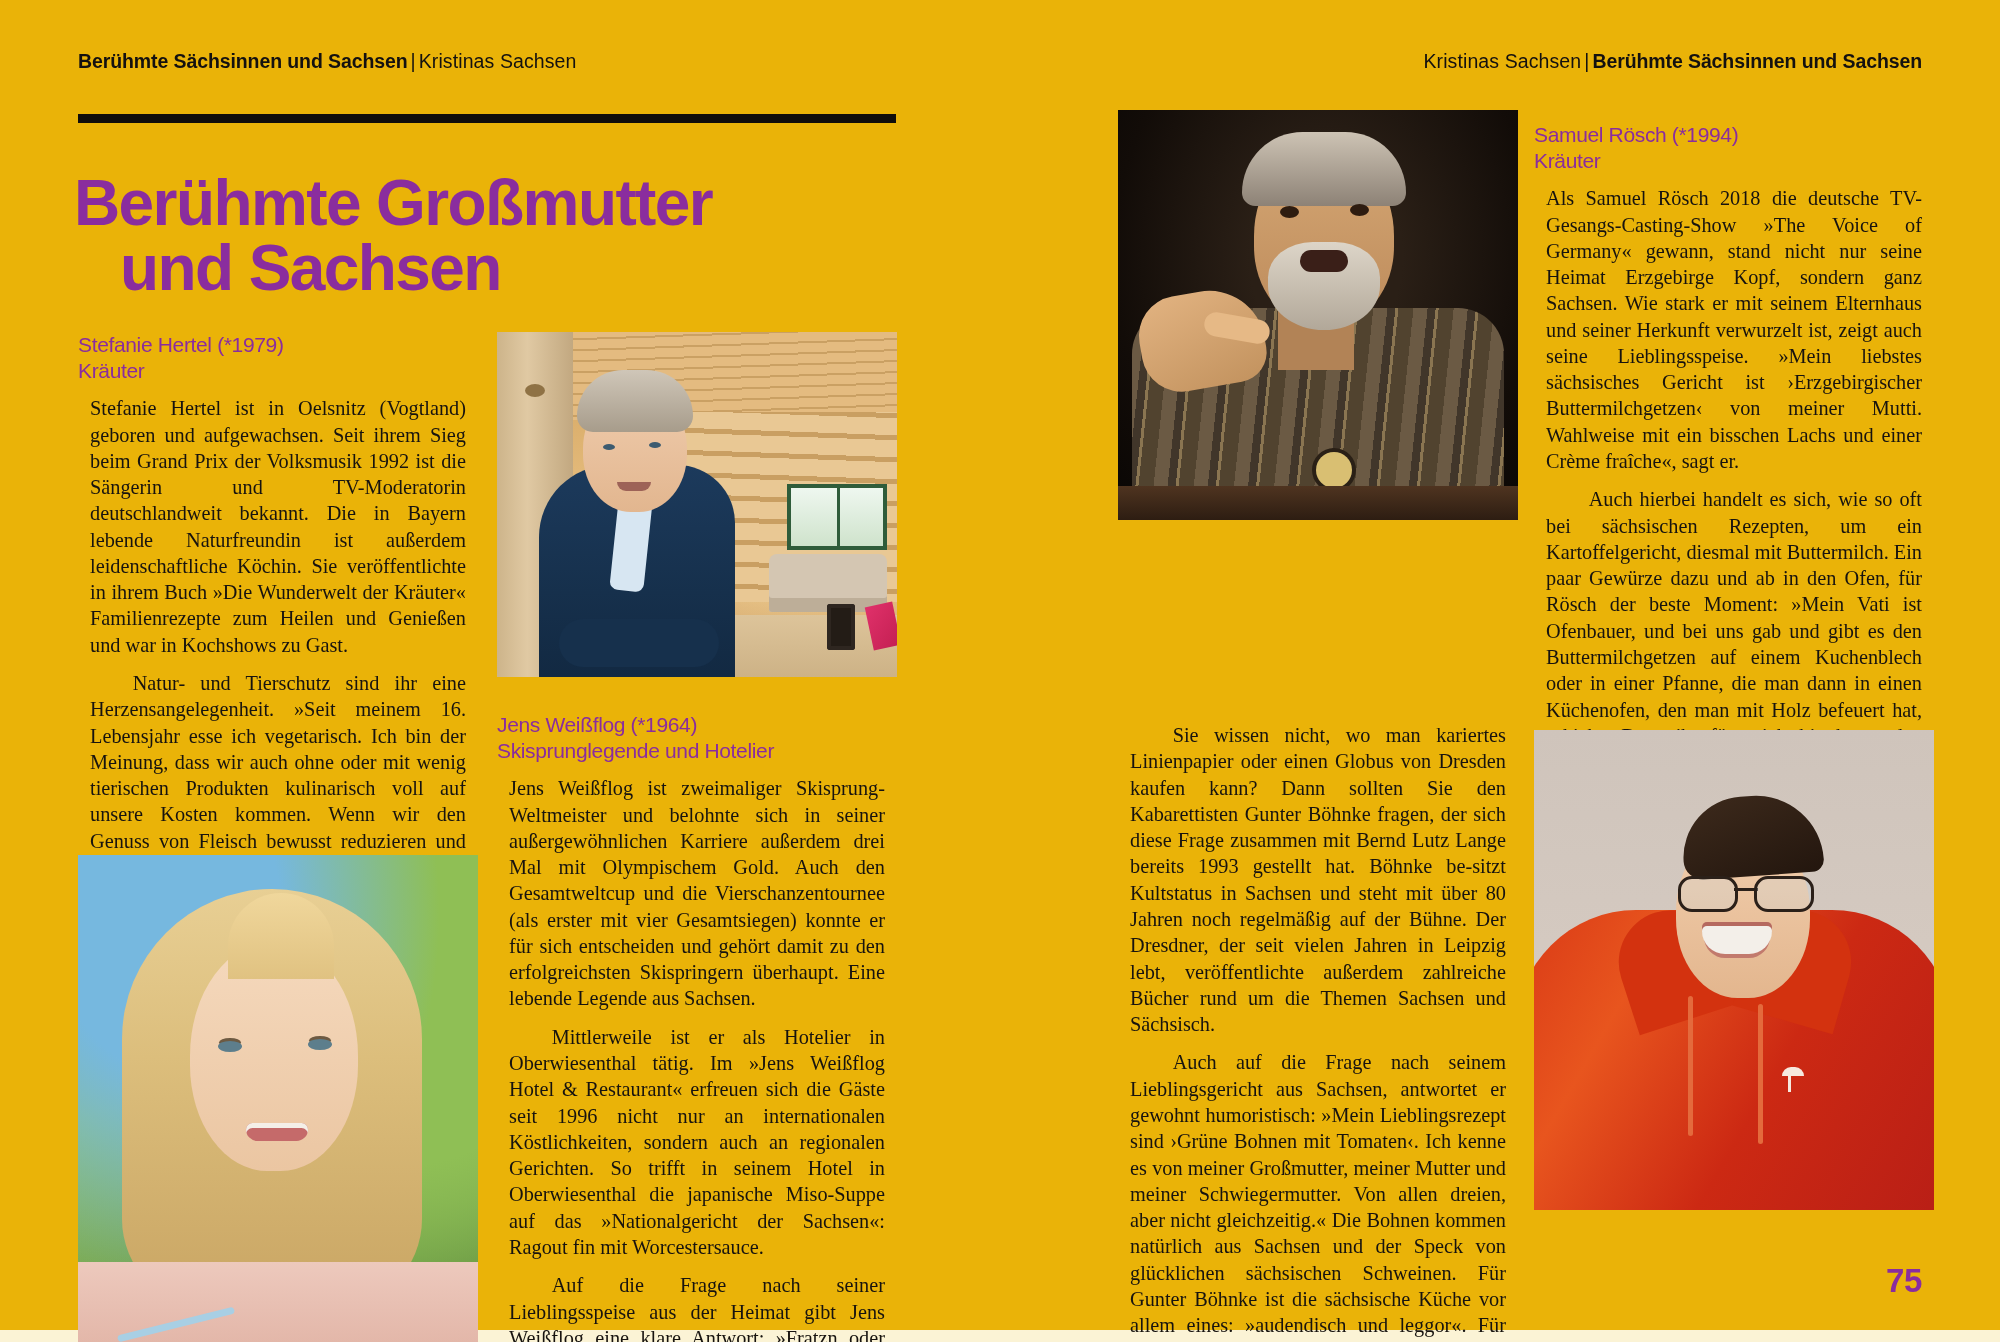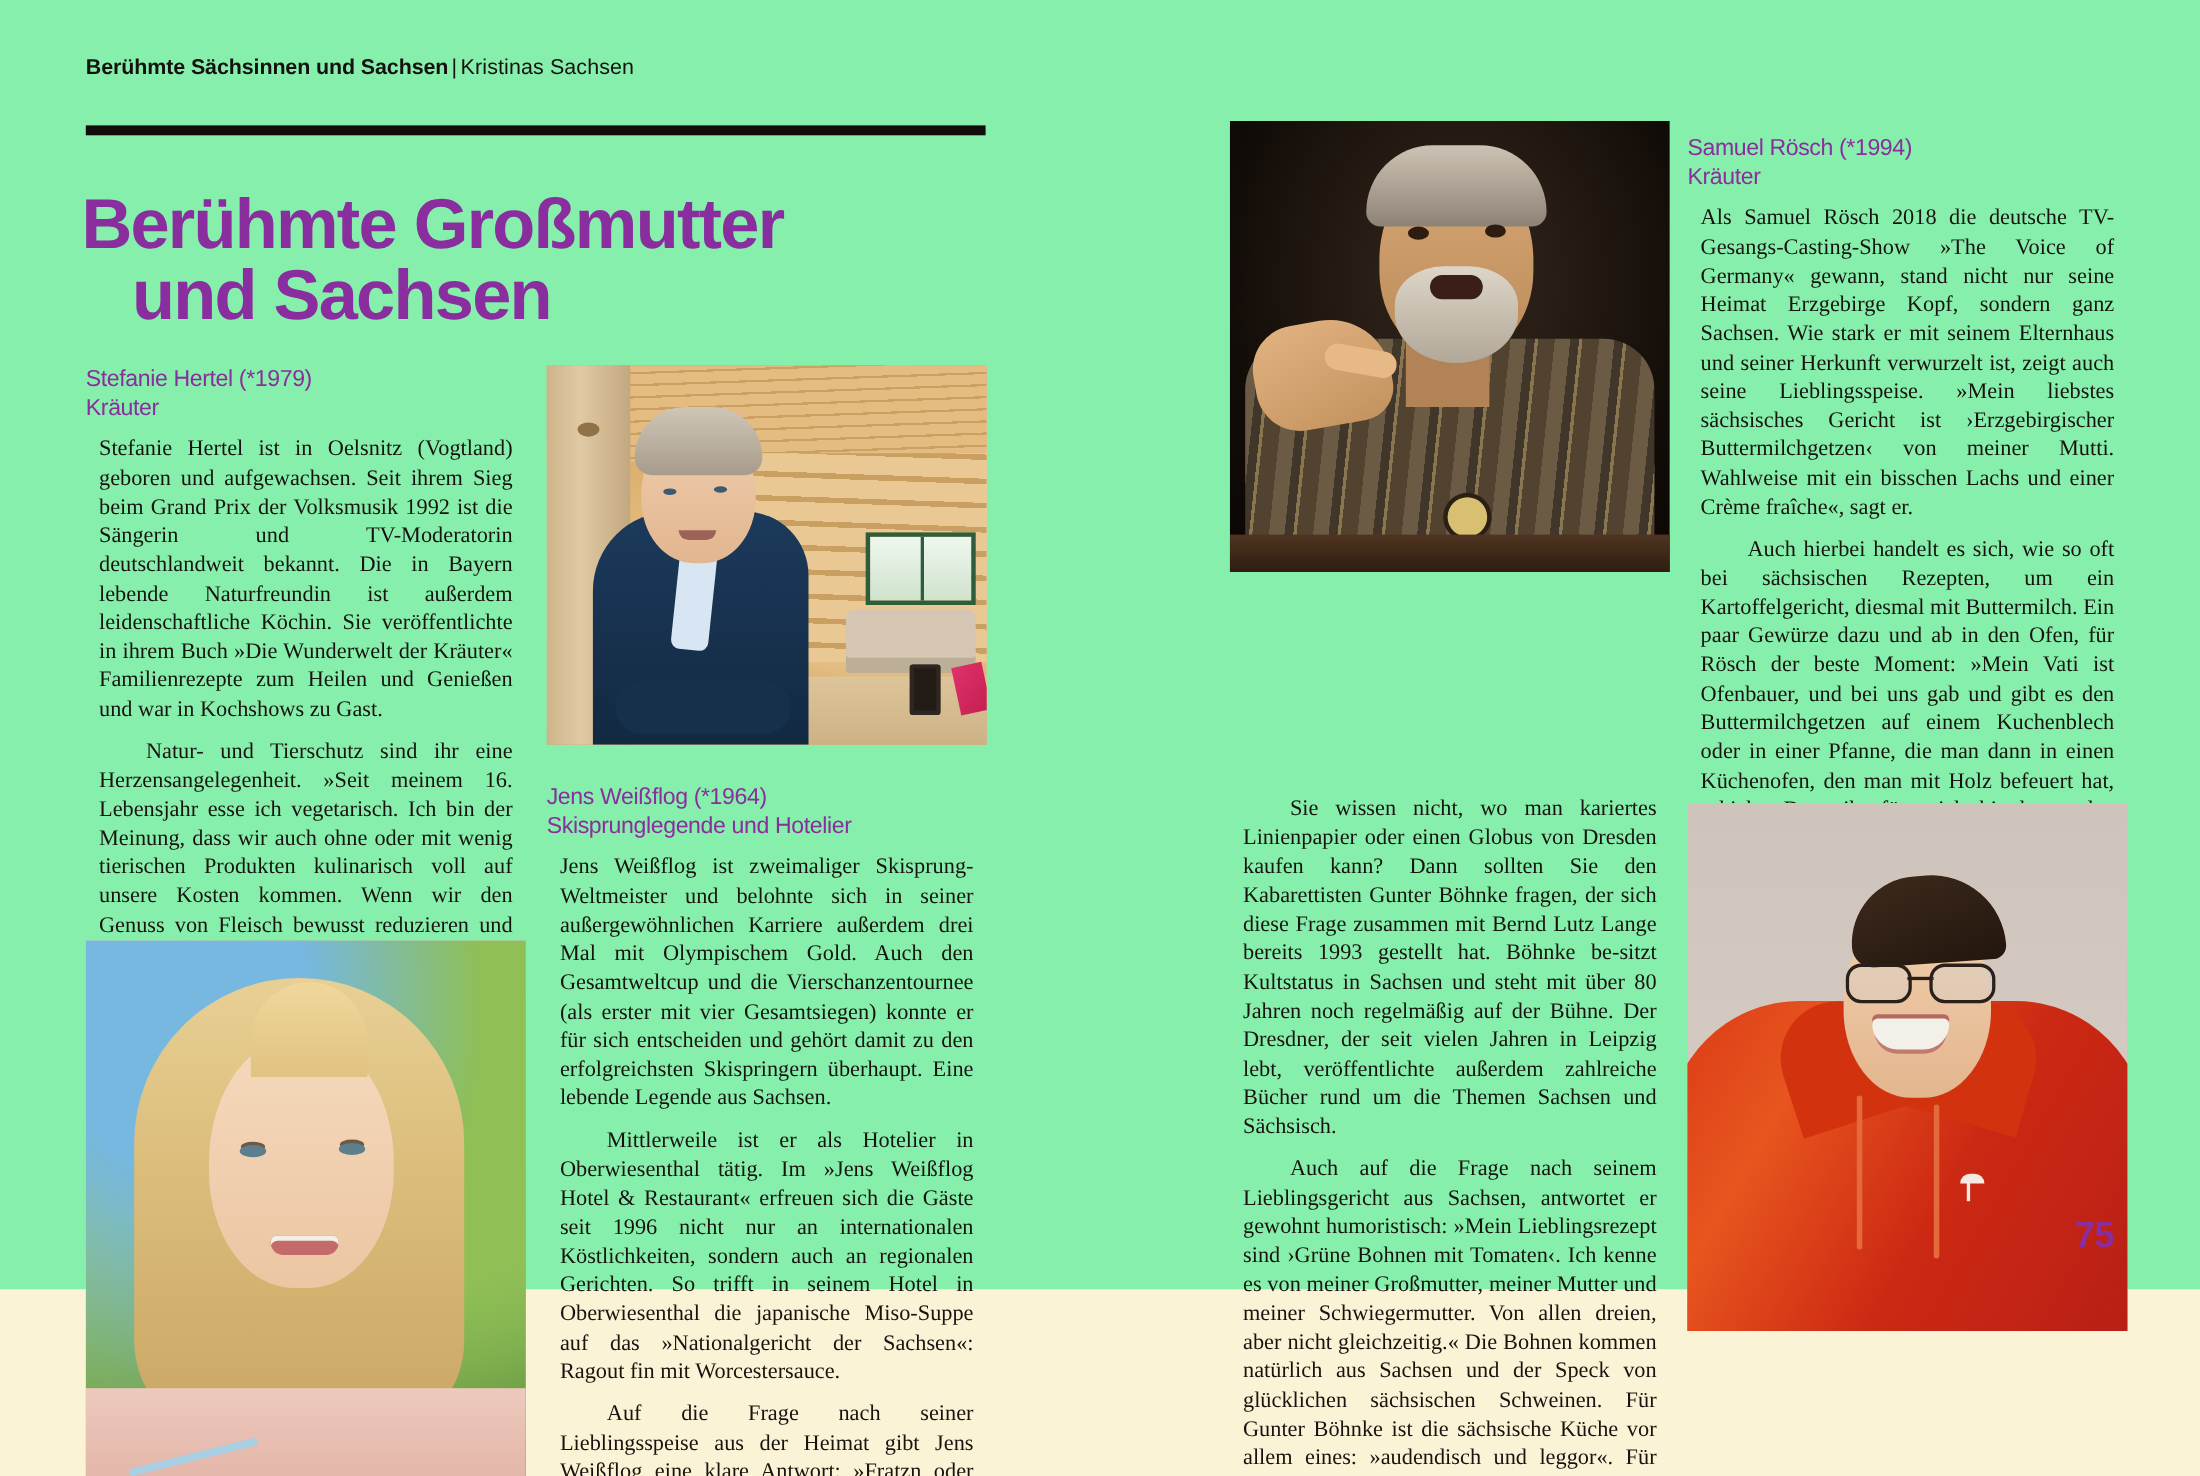--- a/index.html
+++ b/index.html
@@ -19,8 +19,8 @@
   .page {
     position: relative;
     width: 2000px;
-    height: 1172px;
-    background: #86efac;
+    height: 1330px;
+    background: #eab308;
   }
 
   

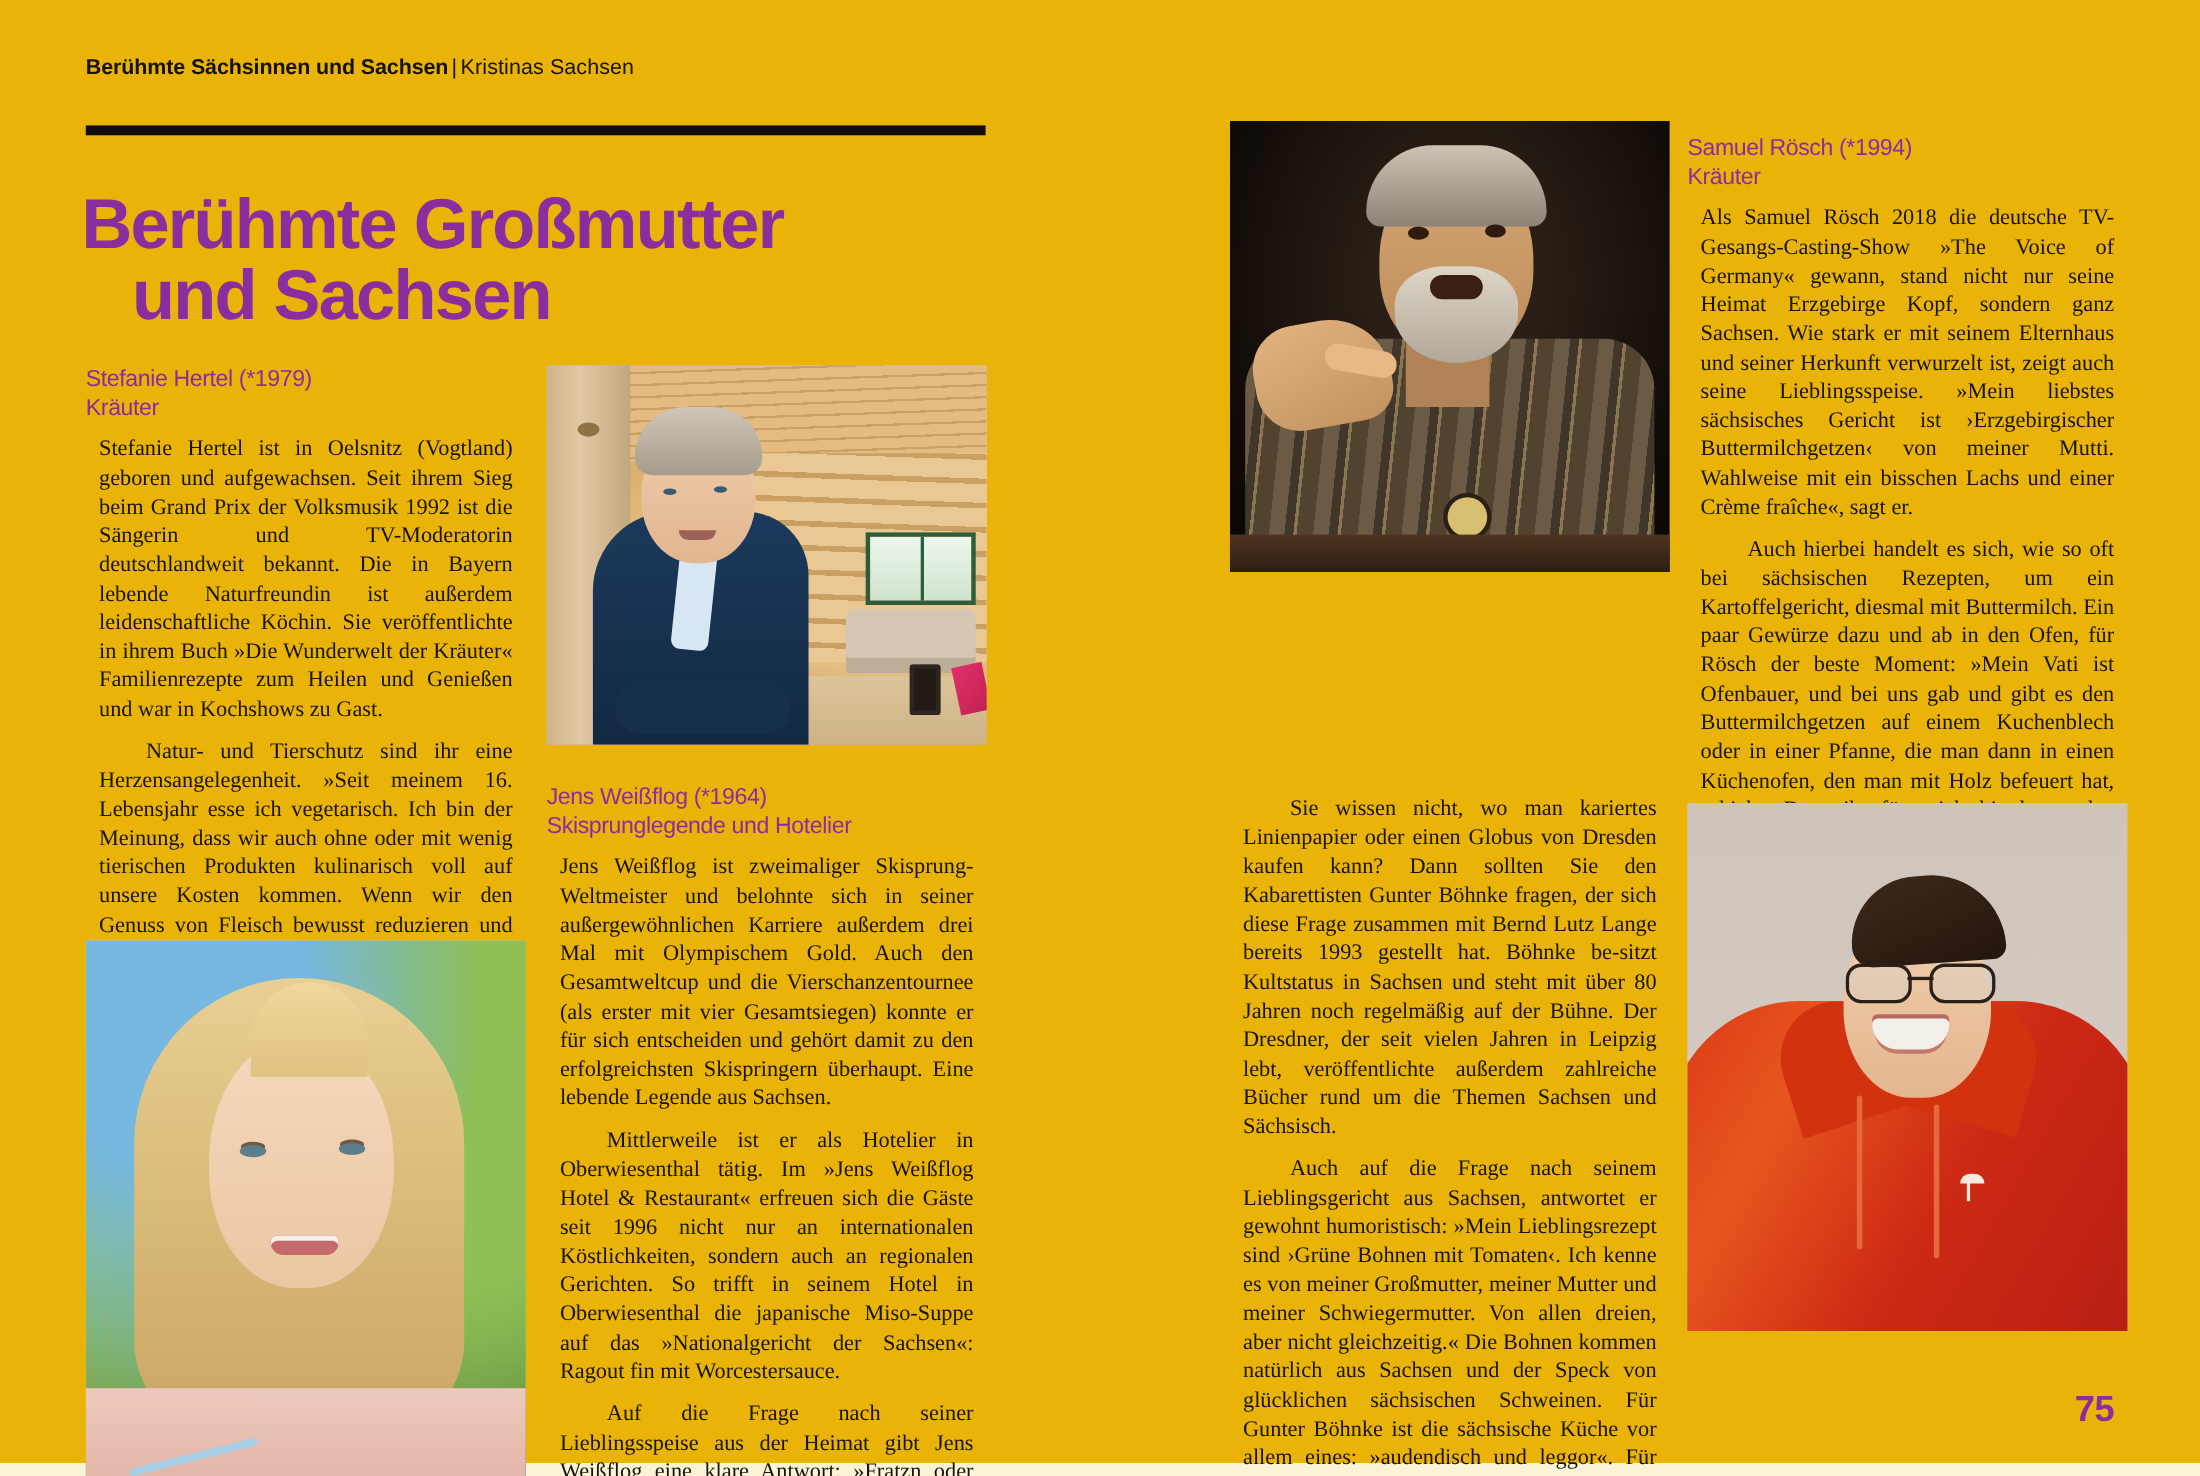--- a/index.html
+++ b/index.html
@@ -393,6 +393,9 @@
     <span class="rh-bold">Berühmte Sächsinnen und Sachsen</span><span class="rh-sep">|</span><span class="rh-reg">Kristinas Sachsen</span>
   </div>
 
+  <div class="runhead runhead-right">
+    <span class="rh-reg">Kristinas Sachsen</span><span class="rh-sep">|</span><span class="rh-bold">Berühmte Sächsinnen und Sachsen</span>
+  </div>
 
   <div class="title-rule"></div>
   <h1 class="page-title">

